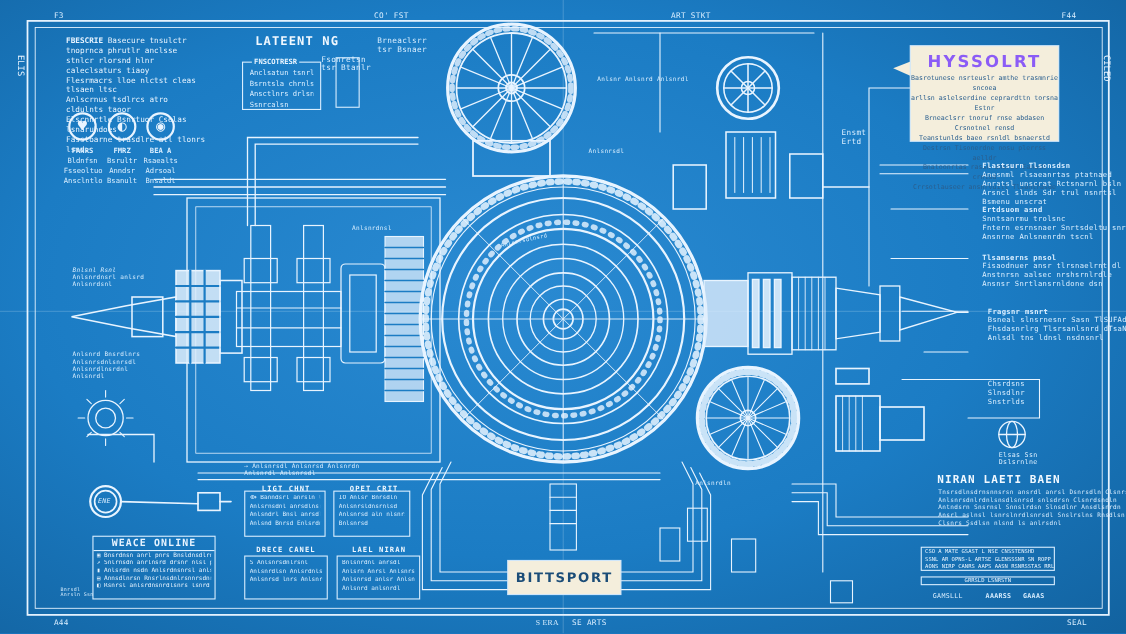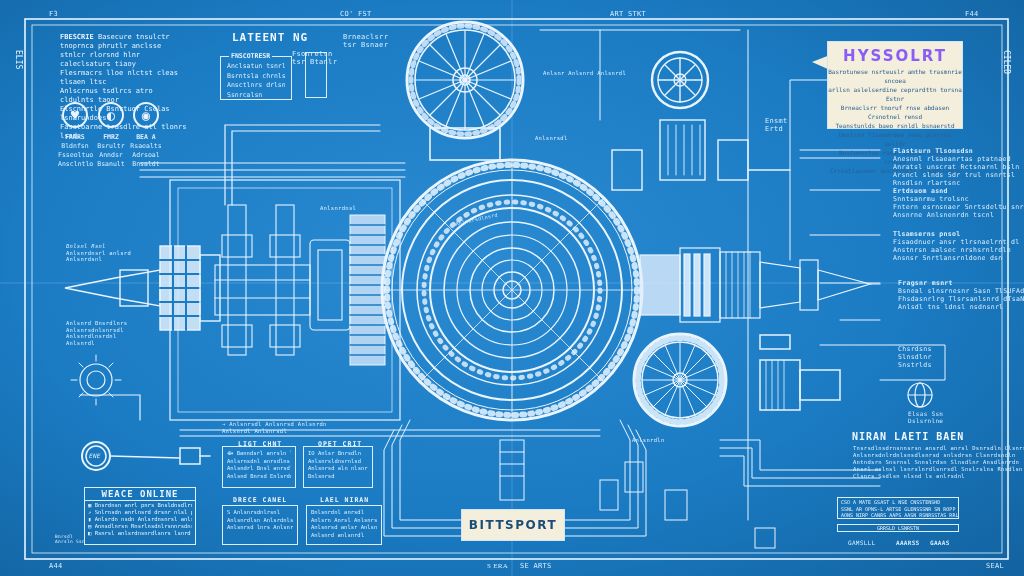--- a/index.html
+++ b/index.html
@@ -358,7 +358,7 @@
   <div>Anesnml rlsaeanrtas ptatnaed</div>
     <div>Anratsl unscrat Rctsnarnl bsln</div>
     <div>Arsncl slnds Sdr trul nsnrtsl</div>
-    <div>Rnsdlsn rlartsnc</div>
+    <div>Bsmenu unscrat</div>
 </div>
 <div class="lbl" style="left:893px;top:187px;line-height:8px;font-size:6.5px;">
   <div style="font-weight:bold">Ertdsuom asnd</div>

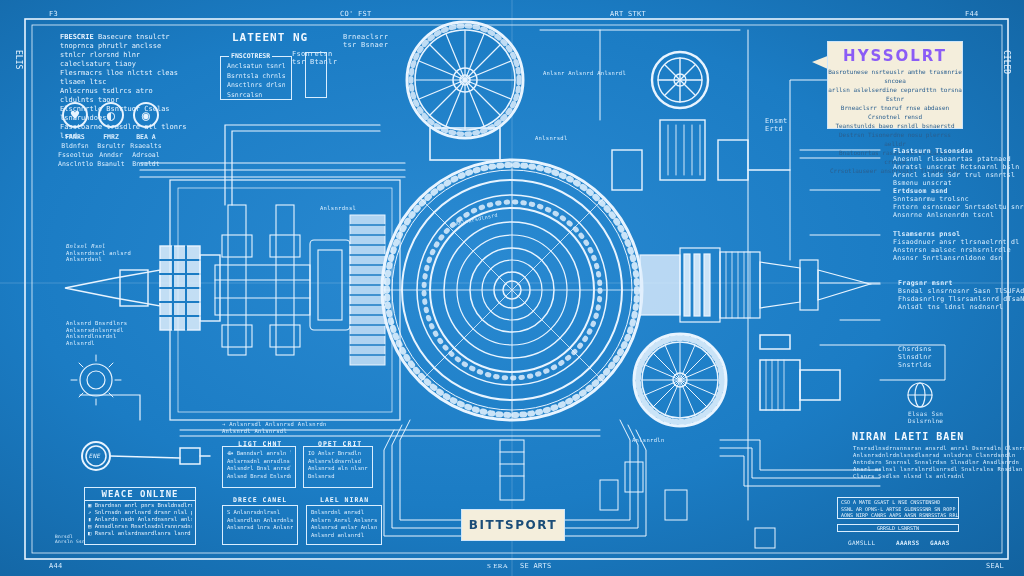--- a/index.html
+++ b/index.html
@@ -280,7 +280,7 @@
 <div class="lbl" style="left:49px;top:562px;">A44</div>
 <div class="lbl" style="left:487px;top:562px;font-family:Liberation Serif, serif;">S ERA</div>
 <div class="lbl" style="left:520px;top:562px;">SE ARTS</div>
-<div class="lbl" style="left:970px;top:562px;margin-left:16px;">SEAL</div>
+<div class="lbl" style="left:970px;top:562px;">SEAL</div>
 
 <div style="position:absolute;left:60px;top:33px;width:130px;">
   <div style="font-size:7px;line-height:9px;">

